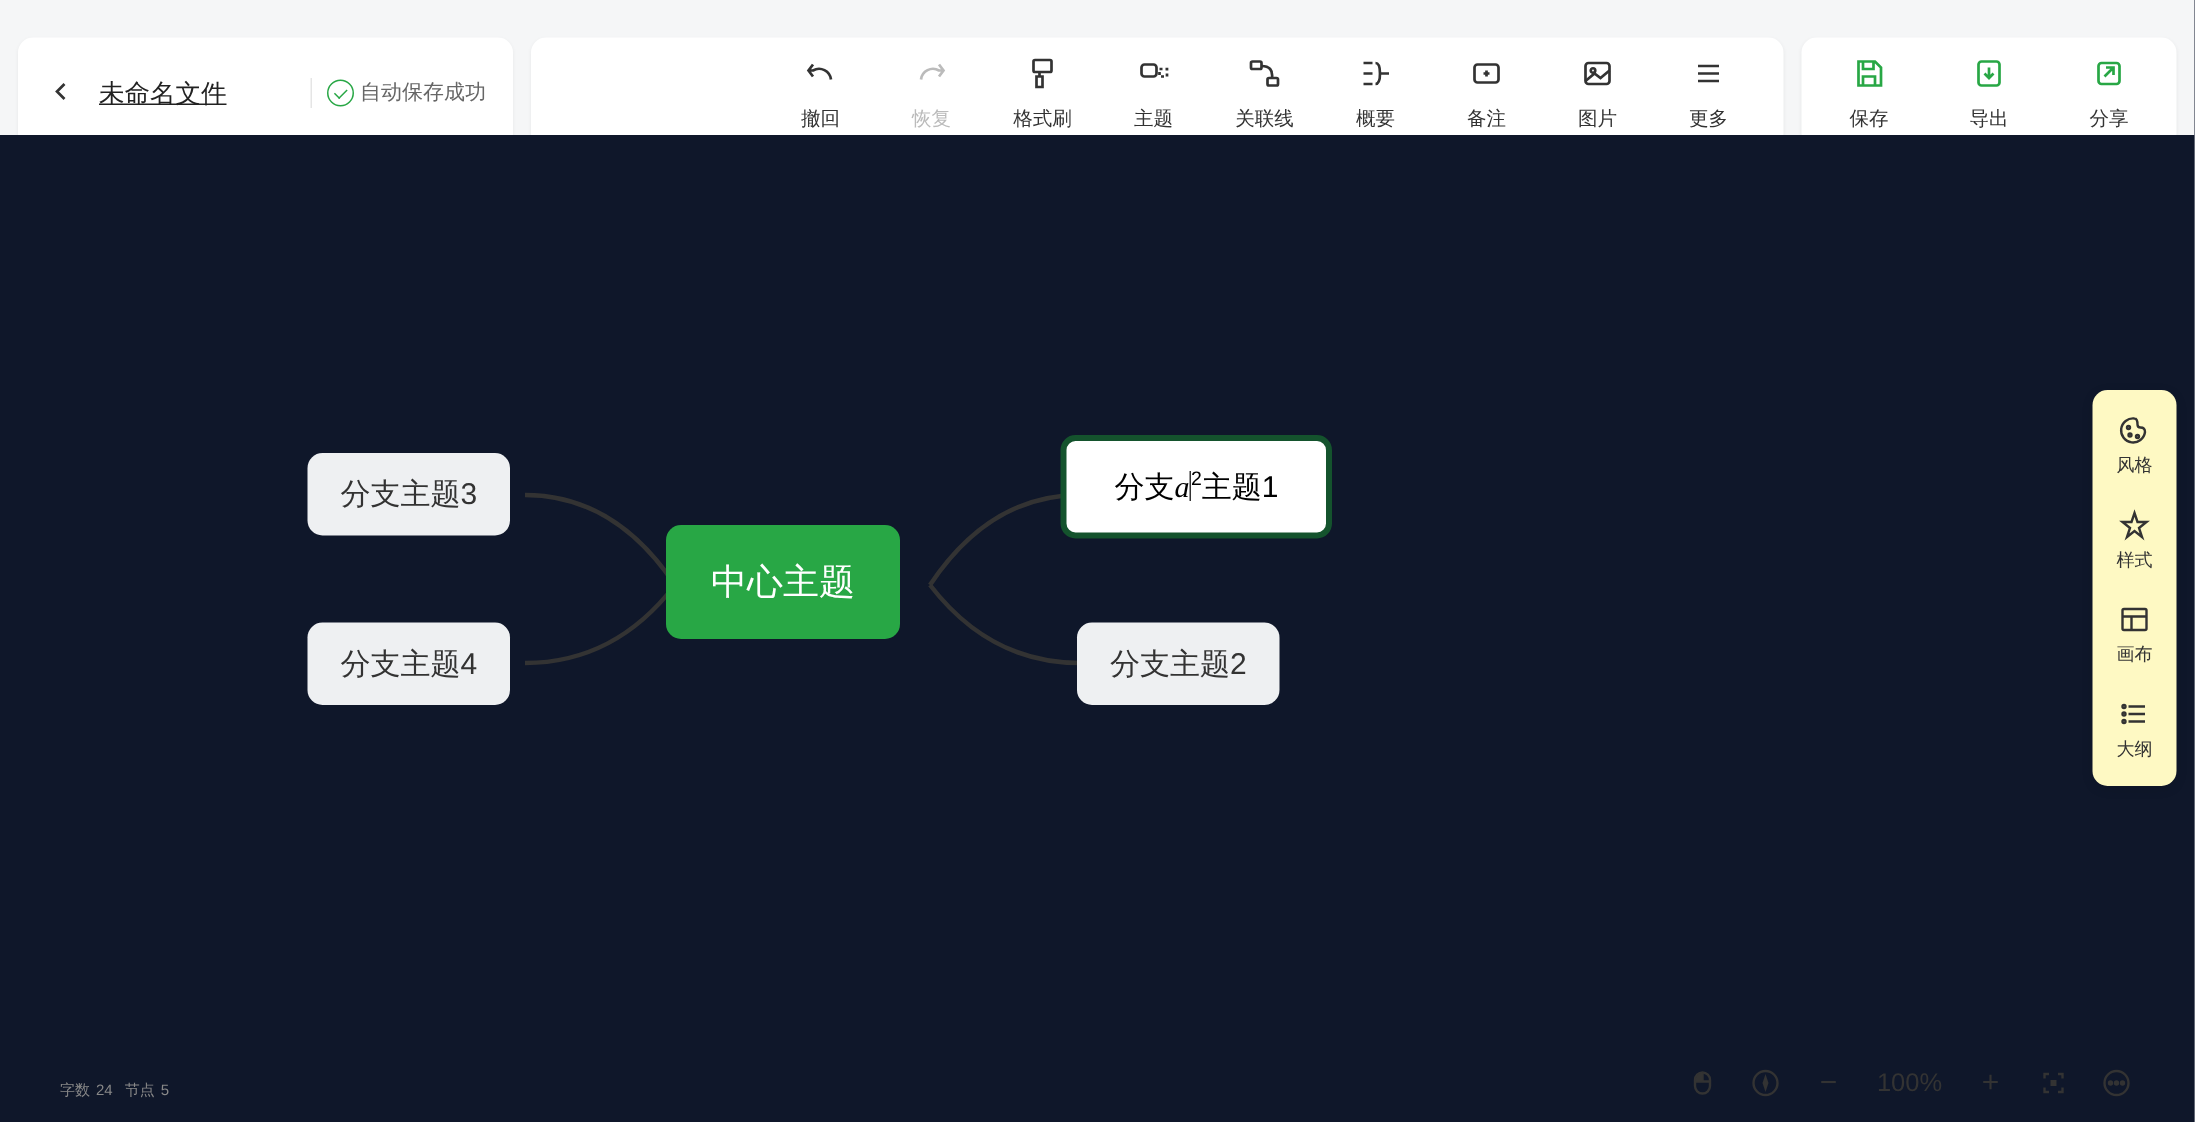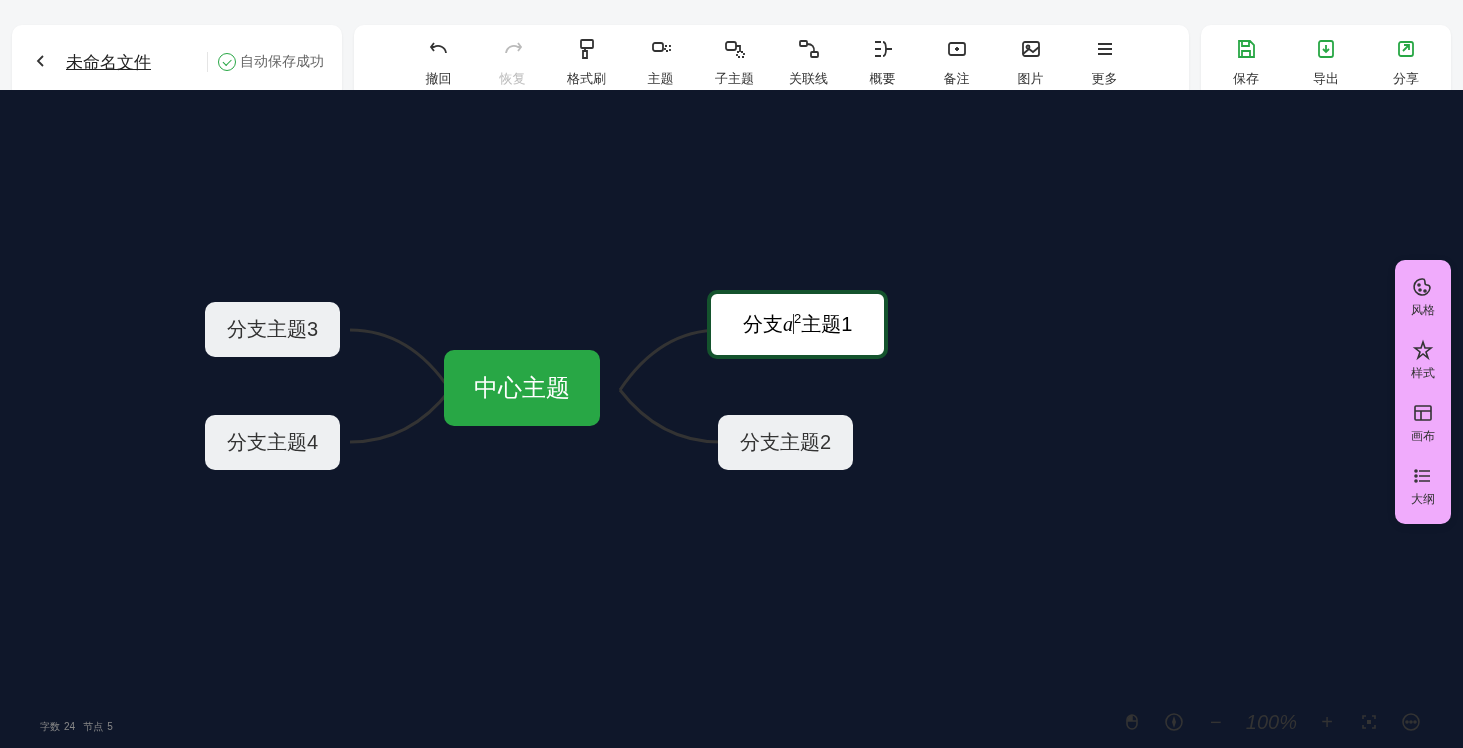--- a/index.html
+++ b/index.html
@@ -74,7 +74,7 @@
     .panel-tools {
       flex: 1;
       padding: 0 14px;
-      justify-content: center;
+      justify-content: flex-end;
       gap: 2px;
     }
     .tool-btn {

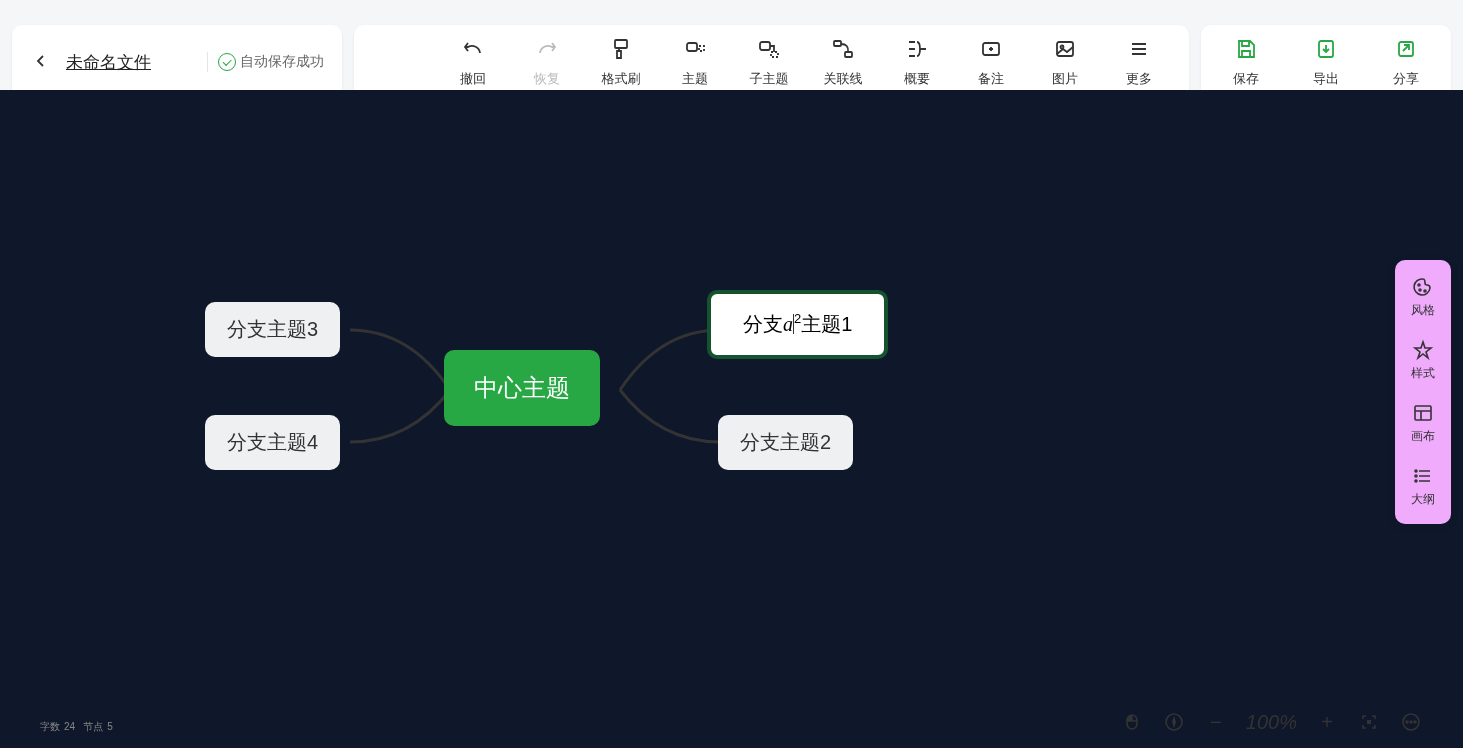--- a/index.html
+++ b/index.html
@@ -265,16 +265,6 @@
           </svg>
         </span>
       <span class="tool-label">主题</span>
-    </div>
-    <div class="tool-btn">
-      <span class="tool-icon">
-          <svg width="24" height="24" viewBox="0 0 24 24">
-            <rect x="3" y="5" width="10" height="8" rx="2"></rect>
-            <path d="M13 9 L17 9 L17 15"></path>
-            <rect x="14" y="15" width="7" height="5" stroke-dasharray="2 2"></rect>
-          </svg>
-        </span>
-      <span class="tool-label">子主题</span>
     </div>
     <div class="tool-btn">
       <span class="tool-icon">

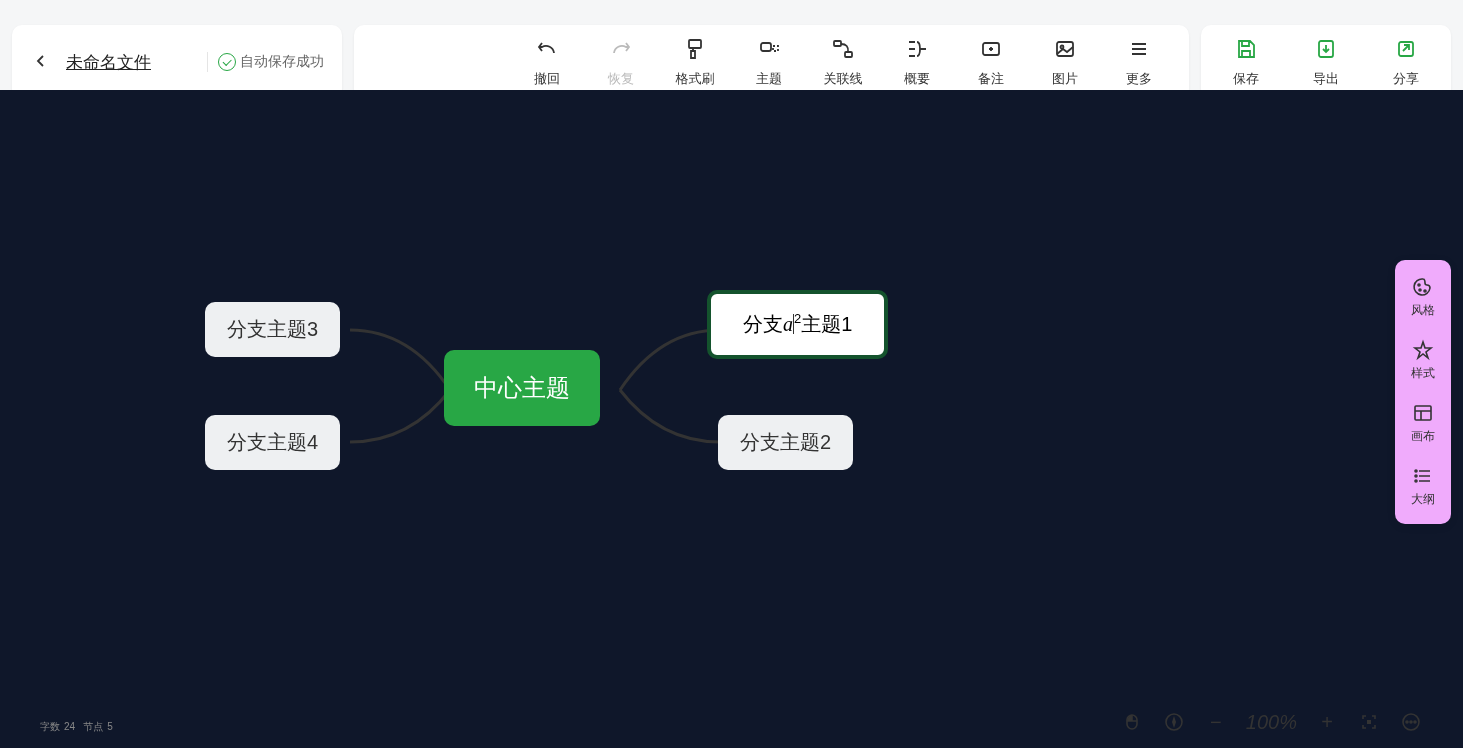--- a/index.html
+++ b/index.html
@@ -161,7 +161,7 @@
       right: 12px;
       top: 260px;
       width: 56px;
-      background: #f0abfc;
+      background: #fef9c3;
       border-radius: 10px;
       box-shadow: 0 2px 8px rgba(0,0,0,0.1);
       display: flex;

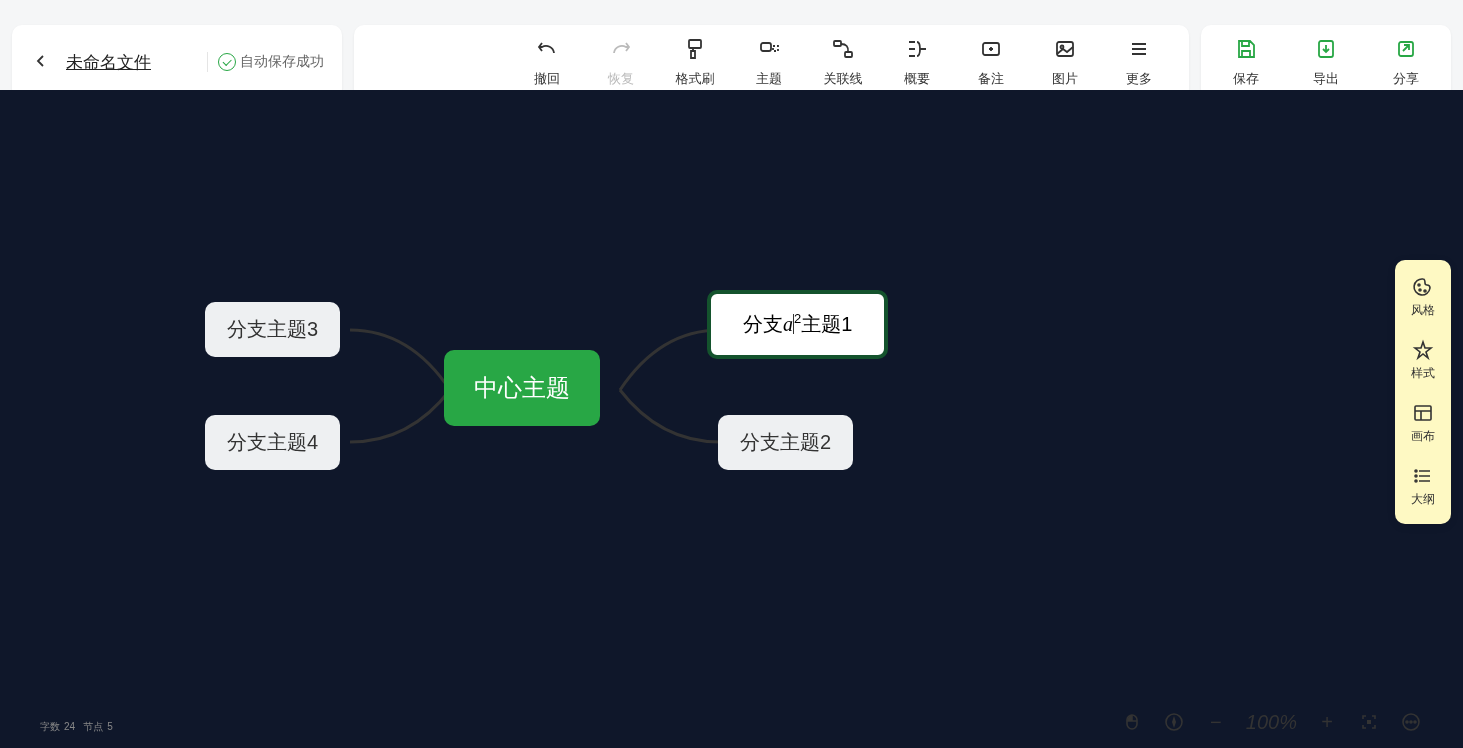--- a/index.html
+++ b/index.html
@@ -211,7 +211,7 @@
       font-size: 20px;
     }
     .zoom-bar svg { stroke:#333; fill:none; stroke-width:1.6; }
-    .zoom-text { font-size: 20px; color:#333; min-width:48px; text-align:center;font-style:italic;}
+    .zoom-text { font-size: 17px; color:#333; min-width:48px; text-align:center;}
   </style>
 </head>
 <body>

